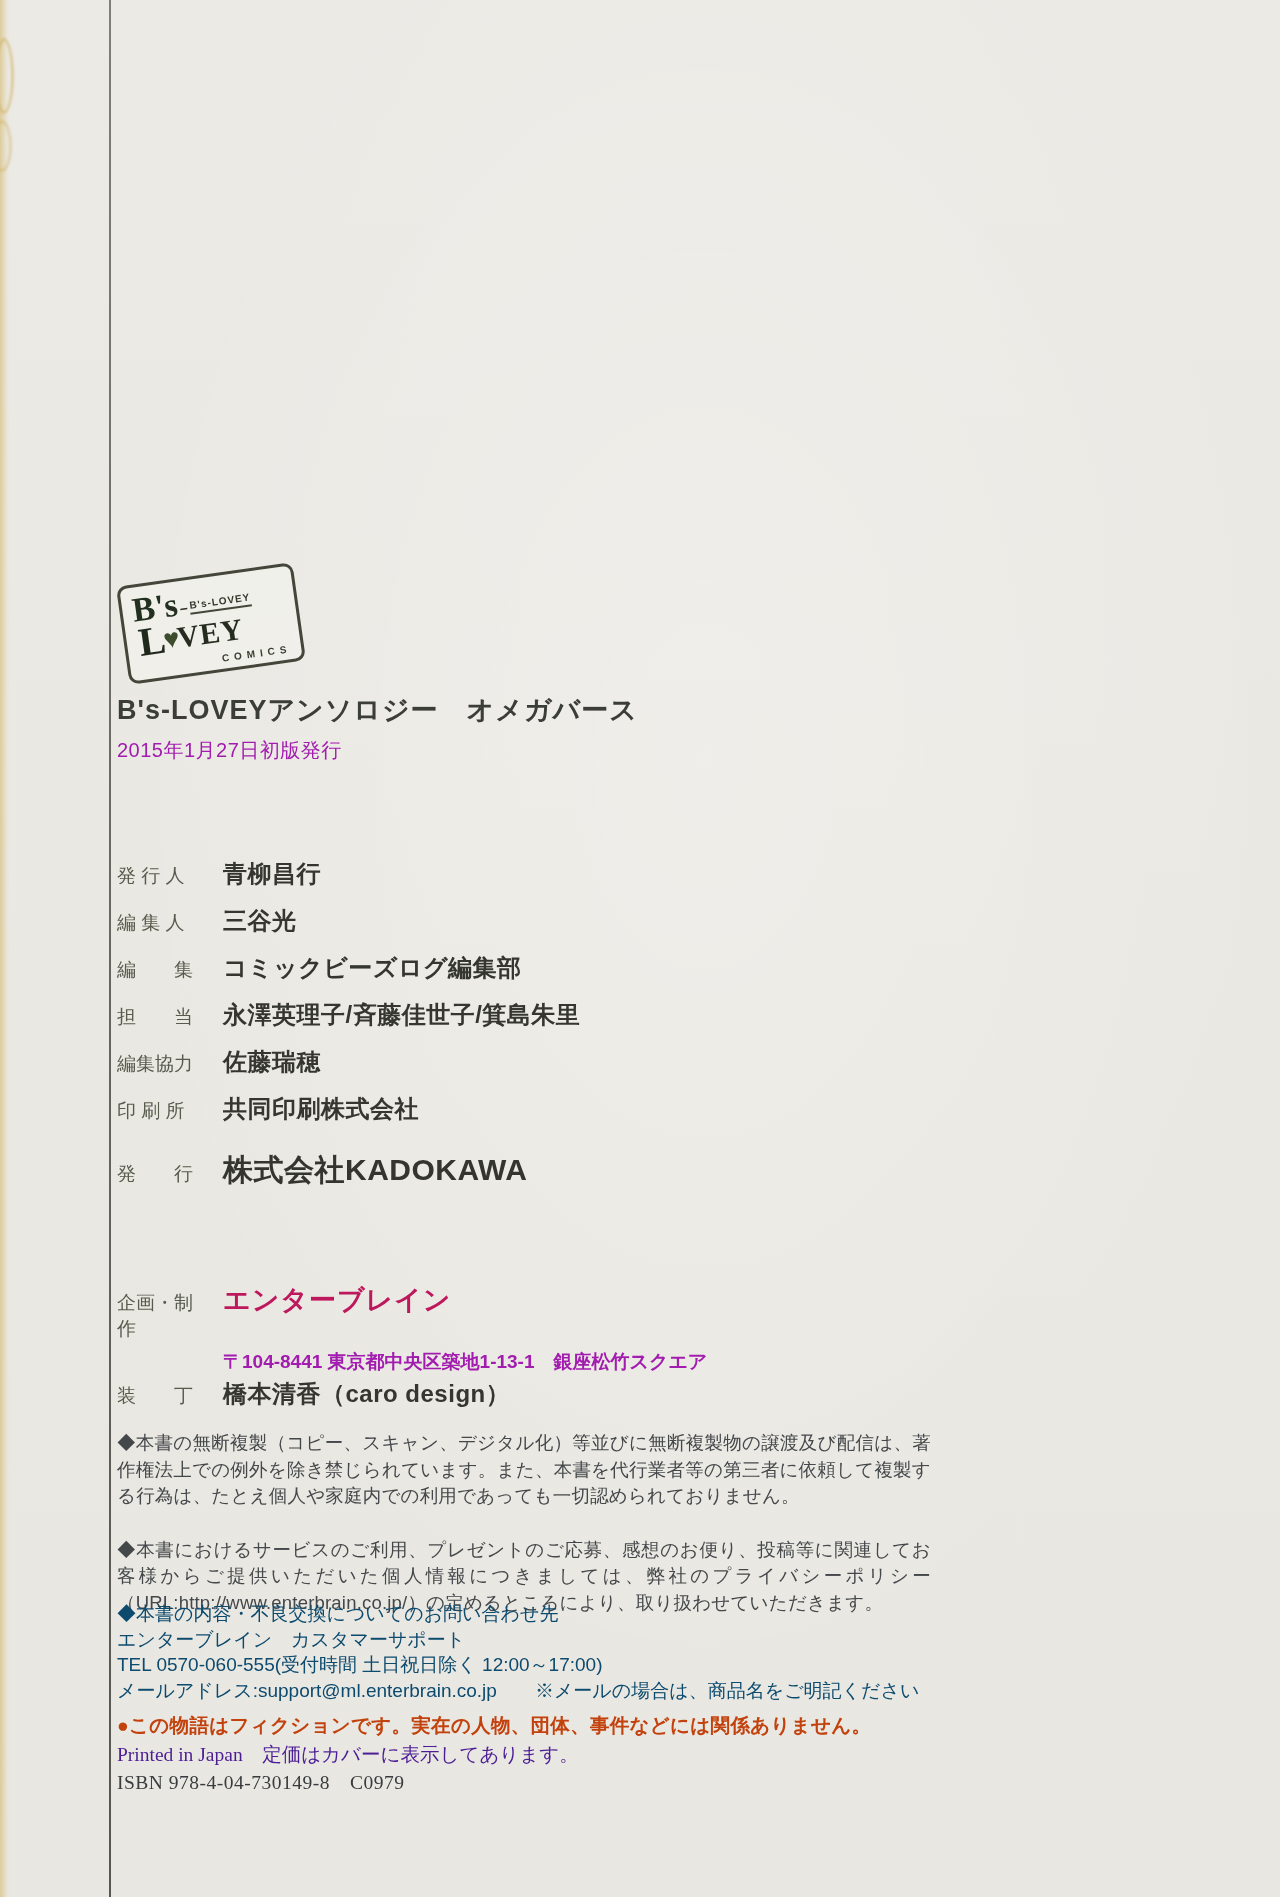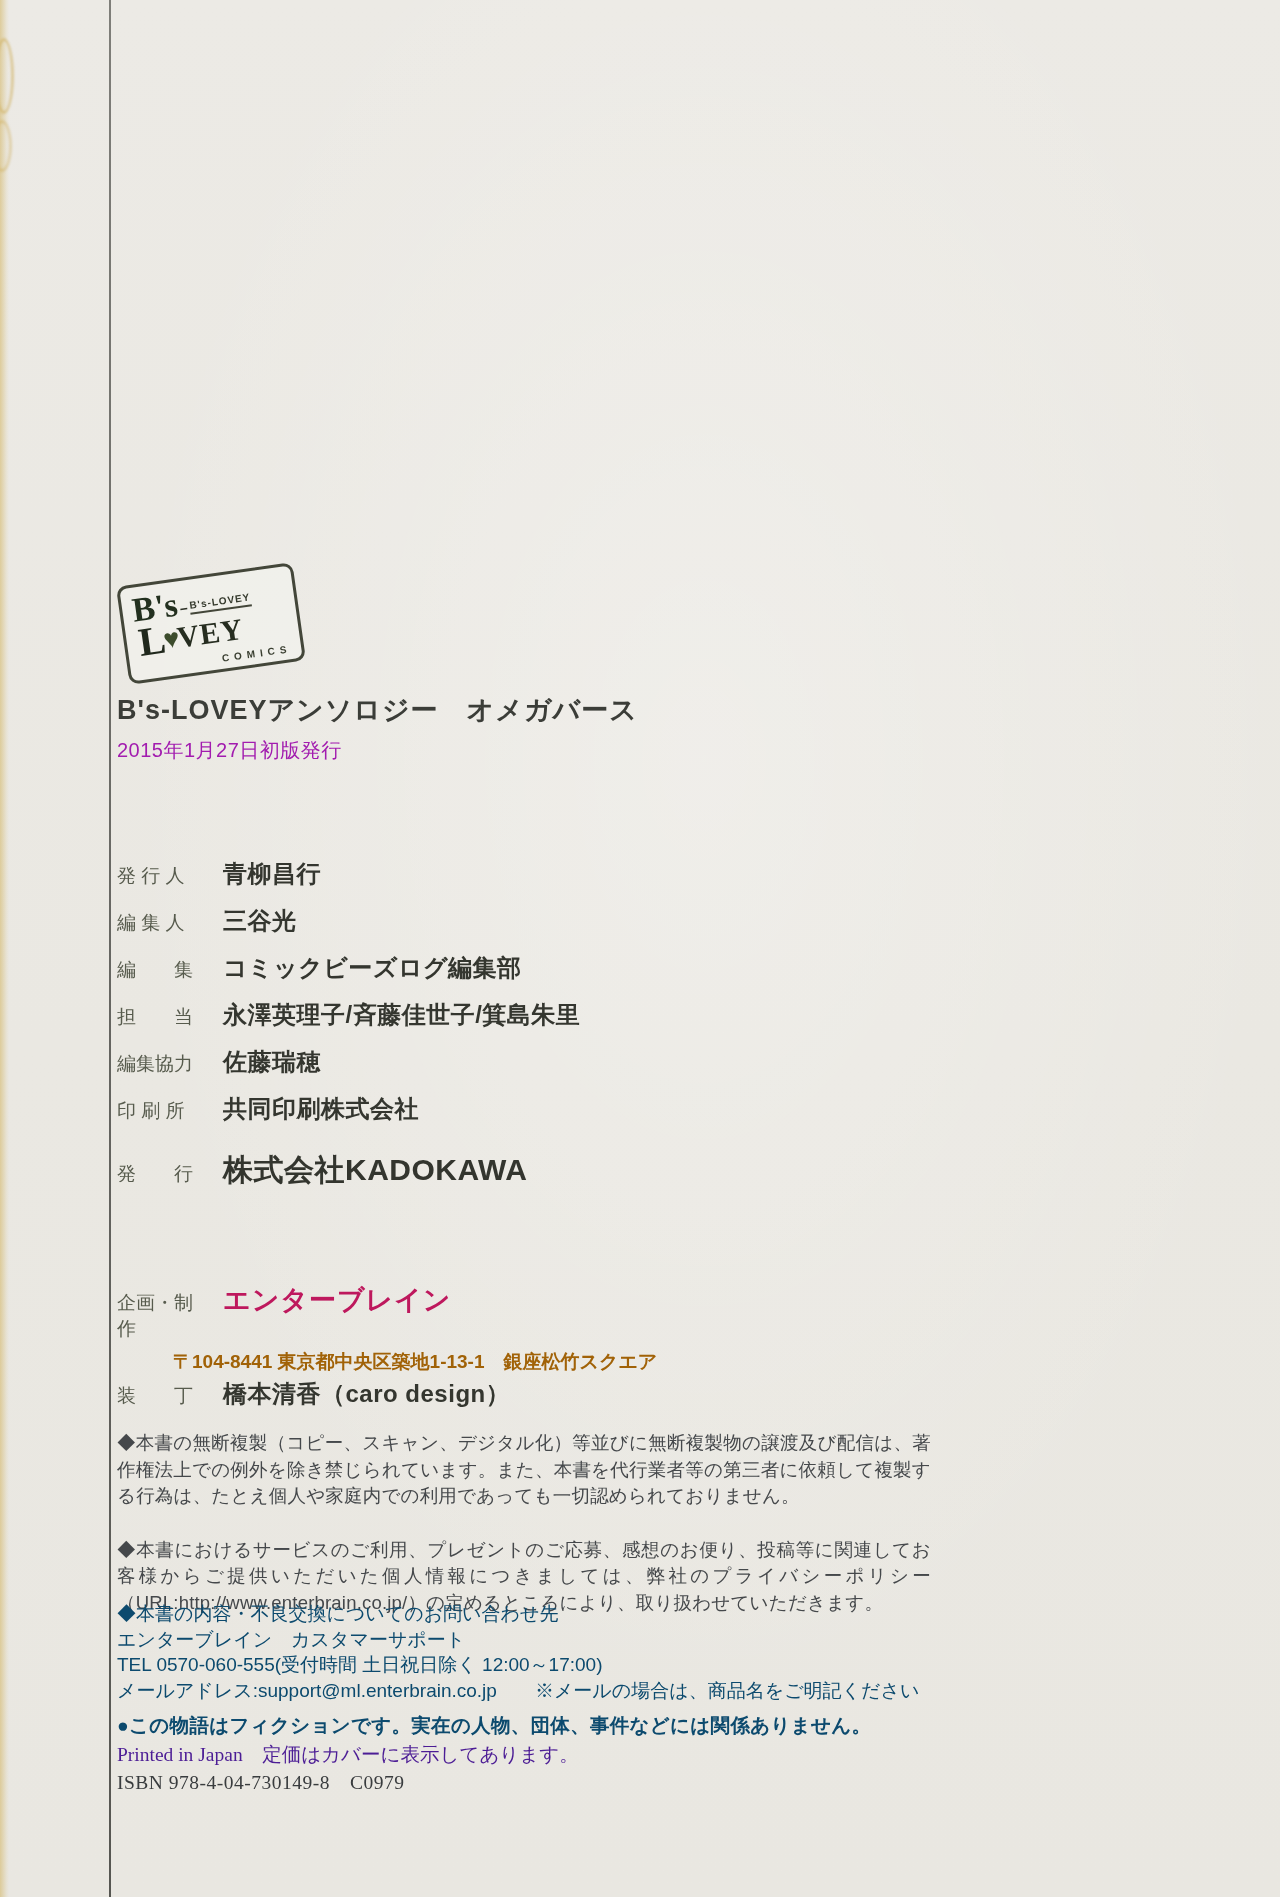--- a/index.html
+++ b/index.html
@@ -58,7 +58,7 @@
 
   .production{position:absolute;left:117px;top:1282px;}
   .prod-name{margin-left:18px;font-size:27px;font-weight:bold;color:#be185d;letter-spacing:1px;}
-  .prod-line{margin-left:56px;margin-top:7px;font-size:19px;font-weight:bold;color:#a16207;}
+  .prod-line{margin-left:106px;margin-top:7px;font-size:19px;font-weight:bold;color:#a21caf;}
 
   .design-row{position:absolute;left:117px;top:1378px;display:flex;align-items:baseline;}
 

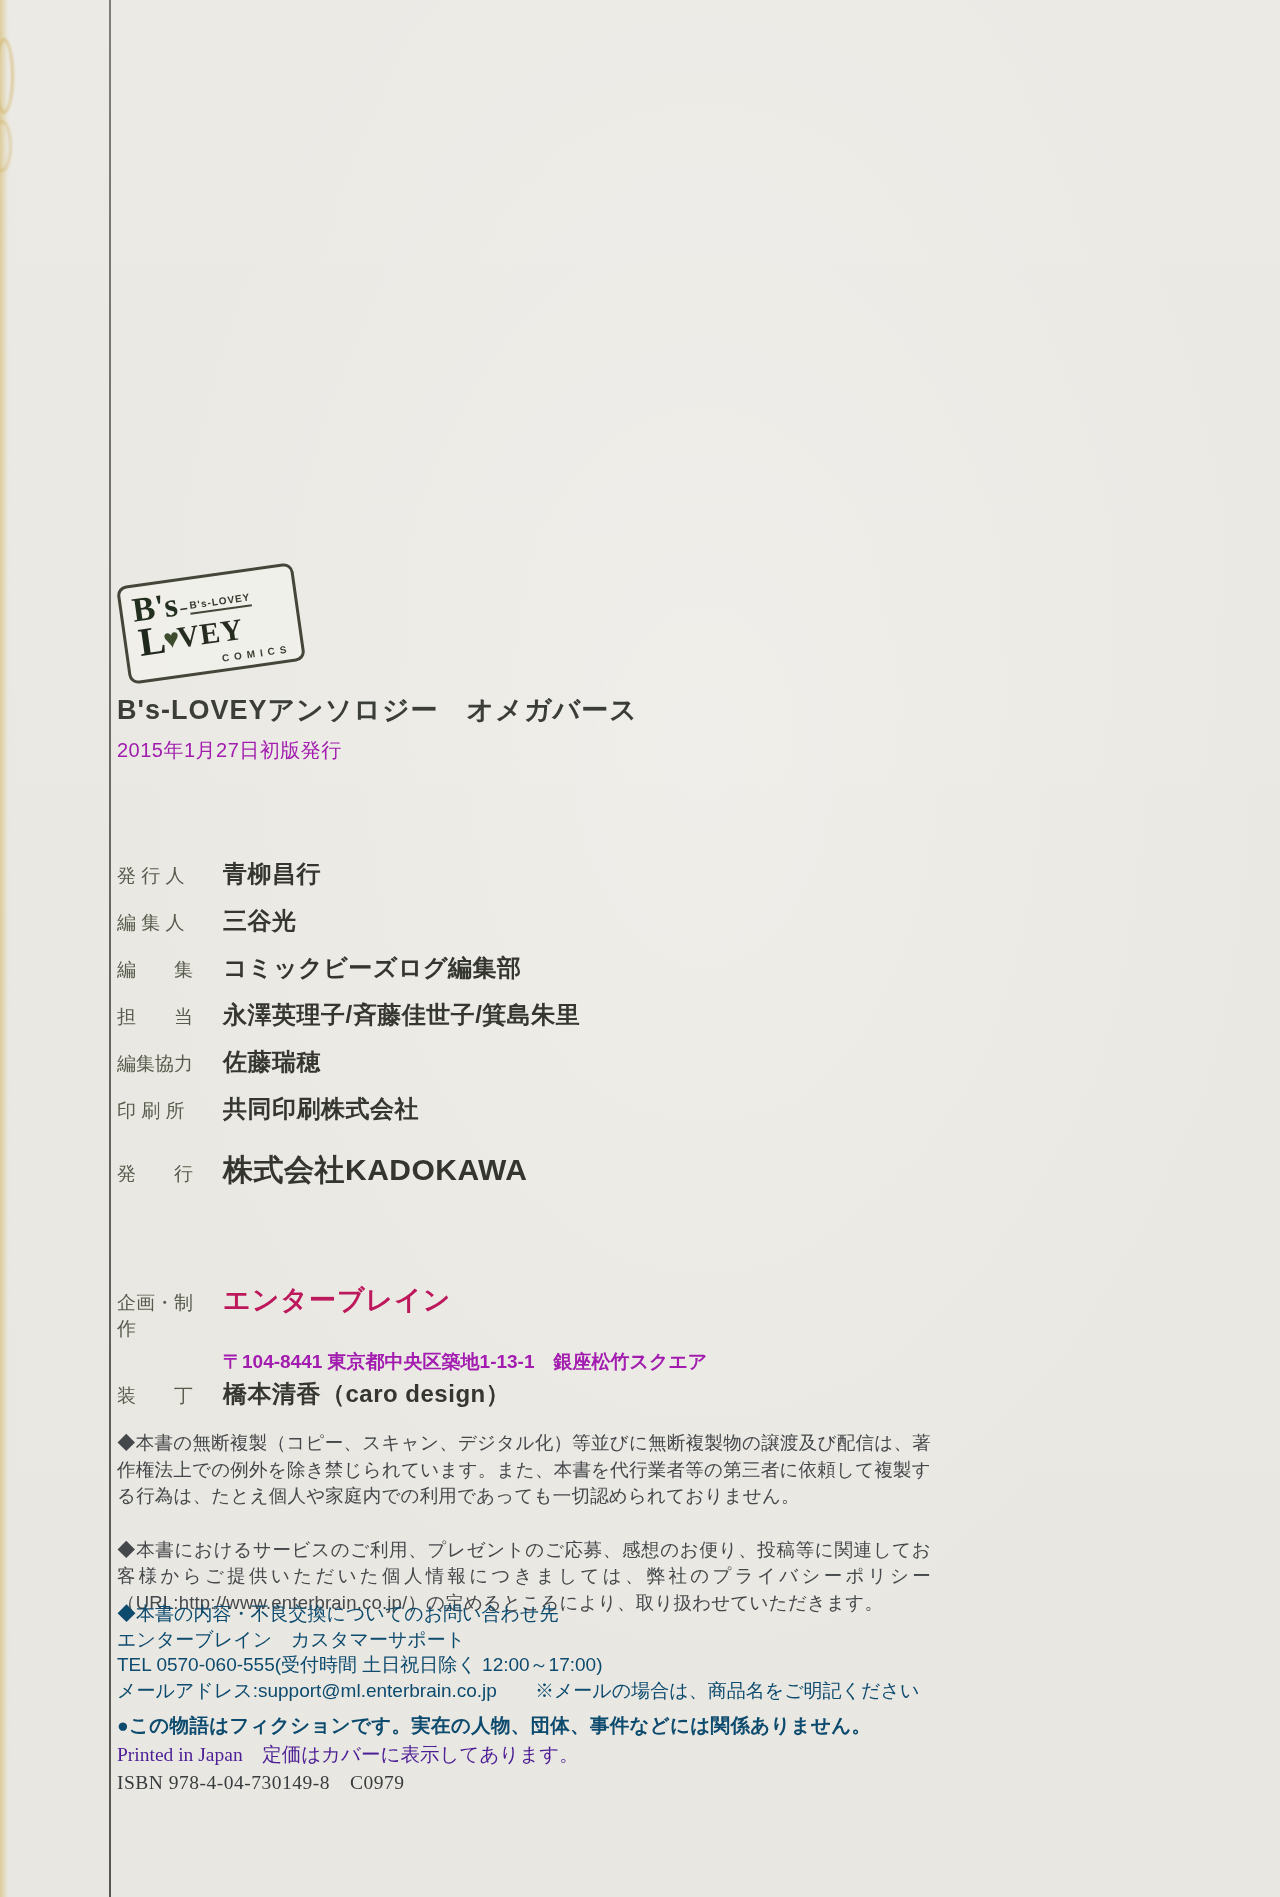--- a/index.html
+++ b/index.html
@@ -70,7 +70,7 @@
   .contact-line{white-space:nowrap;}
 
   .footer-fiction{position:absolute;left:117px;top:1712px;font-family:"Liberation Serif",serif;
-    font-weight:bold;font-size:19.5px;color:#0c4a6e;letter-spacing:0.3px;}
+    font-weight:bold;font-size:19.5px;color:#c2410c;letter-spacing:0.3px;}
   .footer-printed{position:absolute;left:117px;top:1741px;font-family:"Liberation Serif",serif;
     font-size:19.5px;color:#4c1d95;}
   .footer-isbn{position:absolute;left:117px;top:1769px;font-family:"Liberation Serif",serif;

